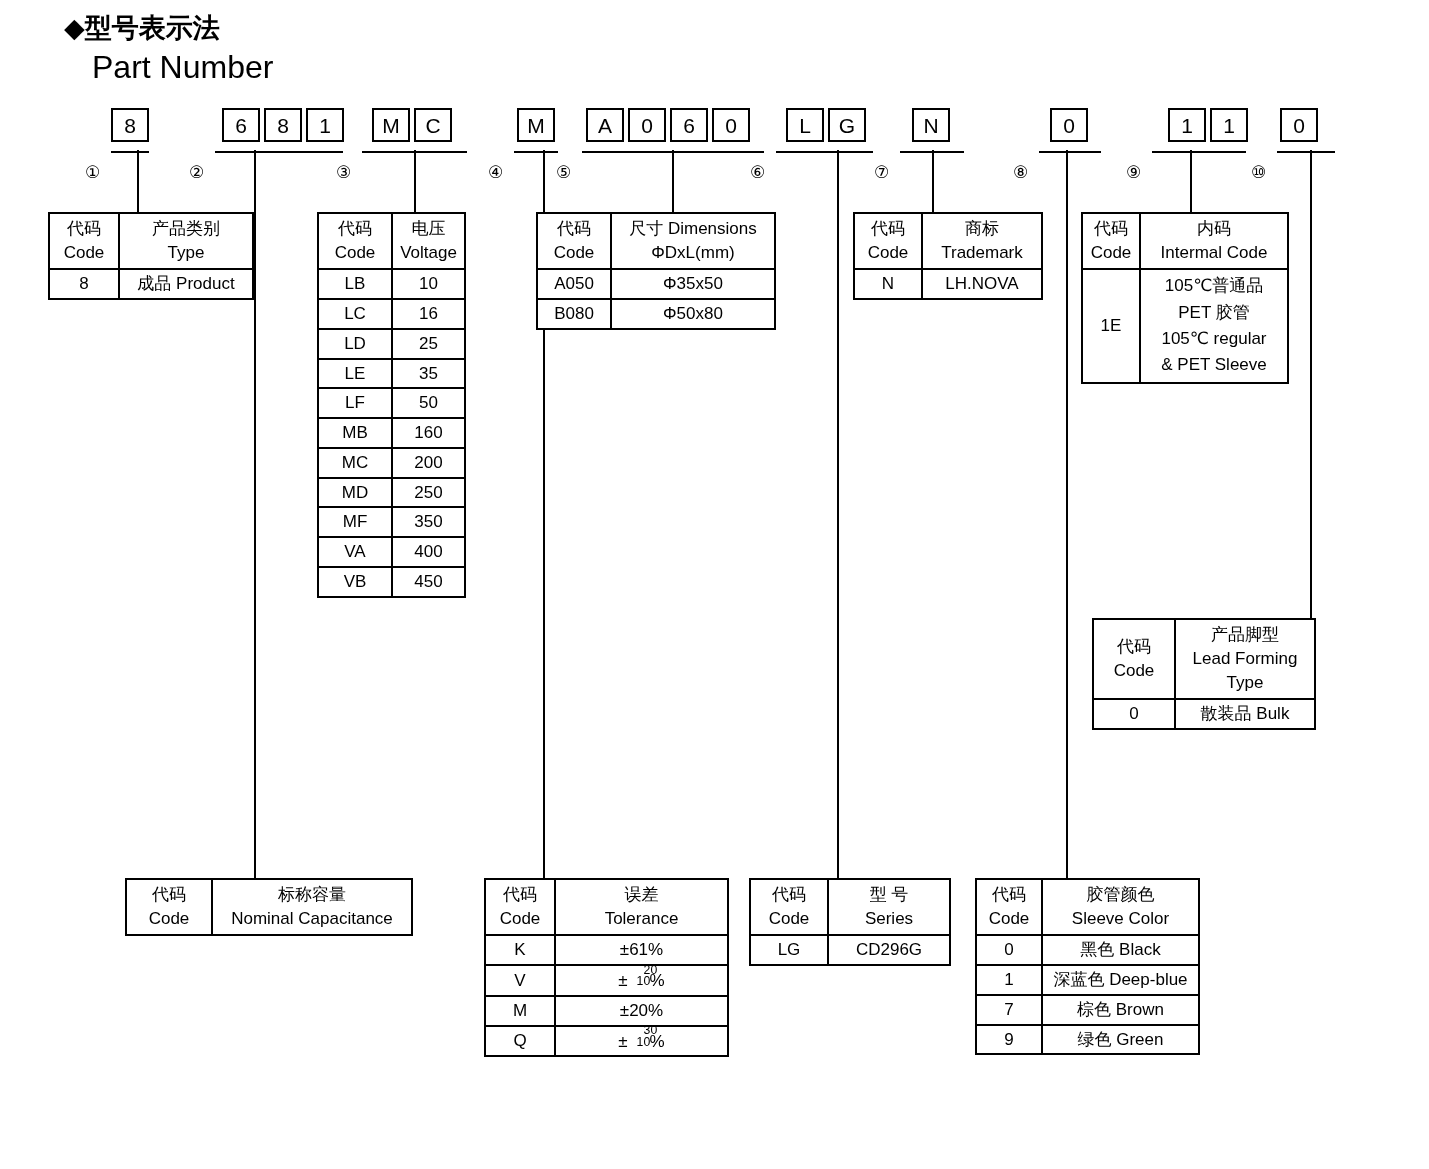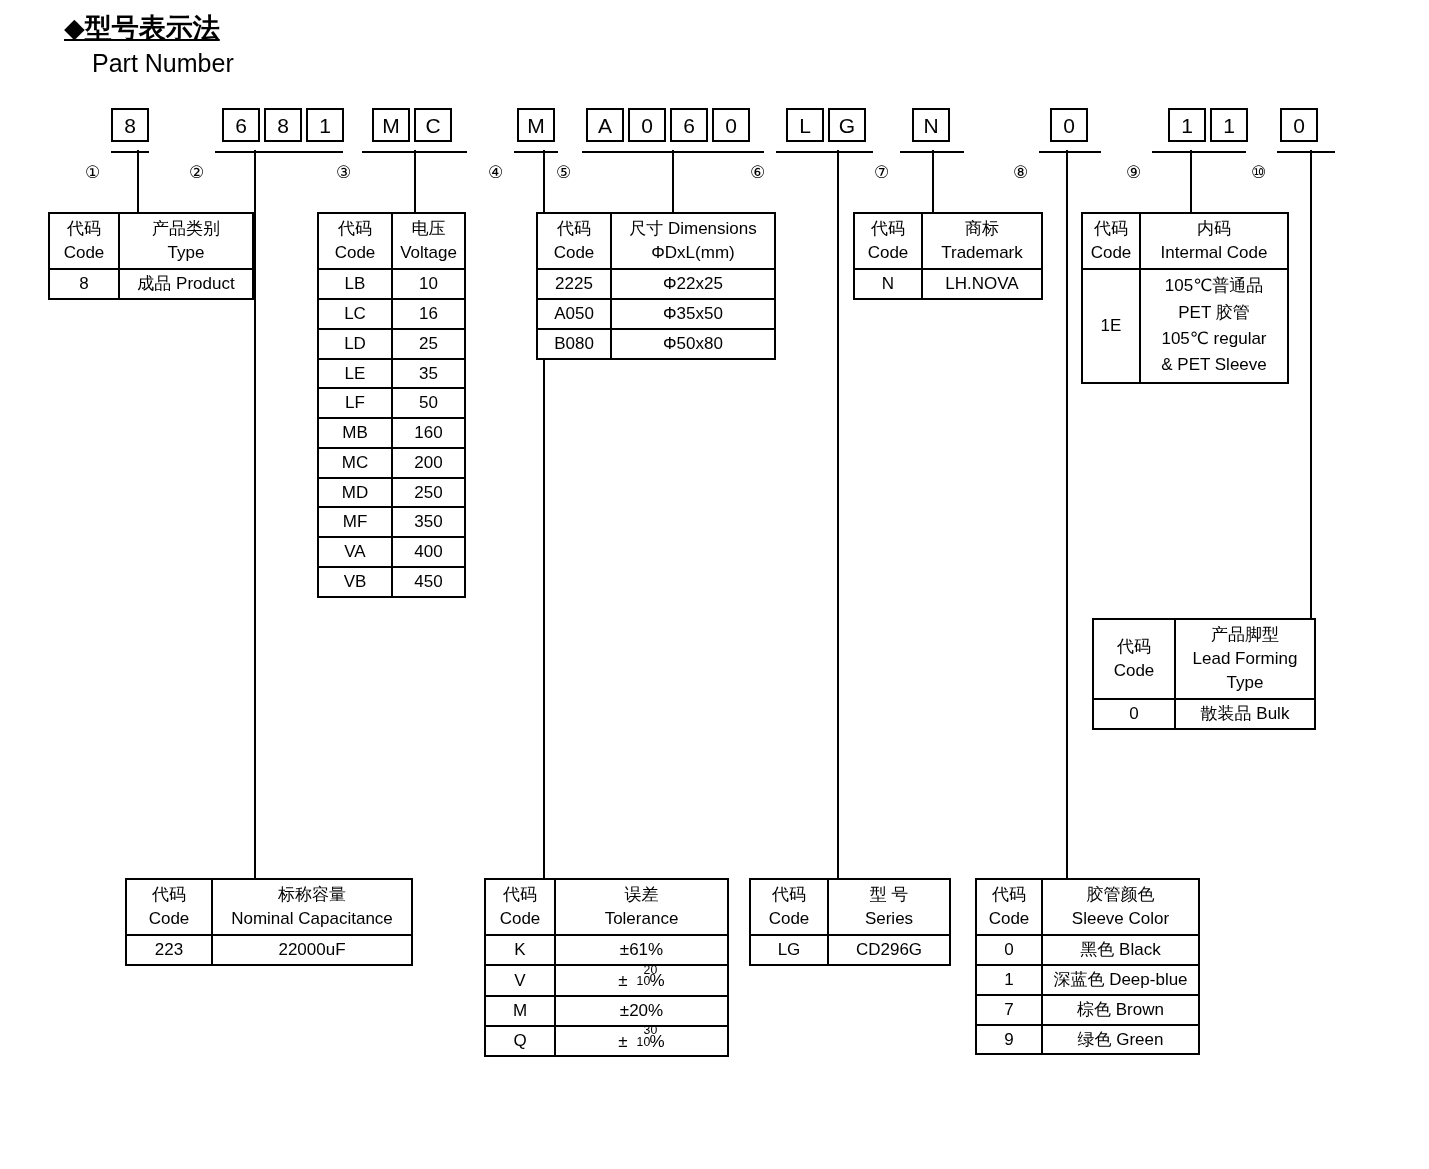--- a/index.html
+++ b/index.html
@@ -21,7 +21,6 @@
     position: absolute; left: 64px; top: 10px;
     font-size: 27px; font-weight: 700; letter-spacing: 0px;
     white-space: nowrap;
-    text-decoration: underline;
   }
   .heading-en {
     position: absolute; left: 92px; top: 49px;

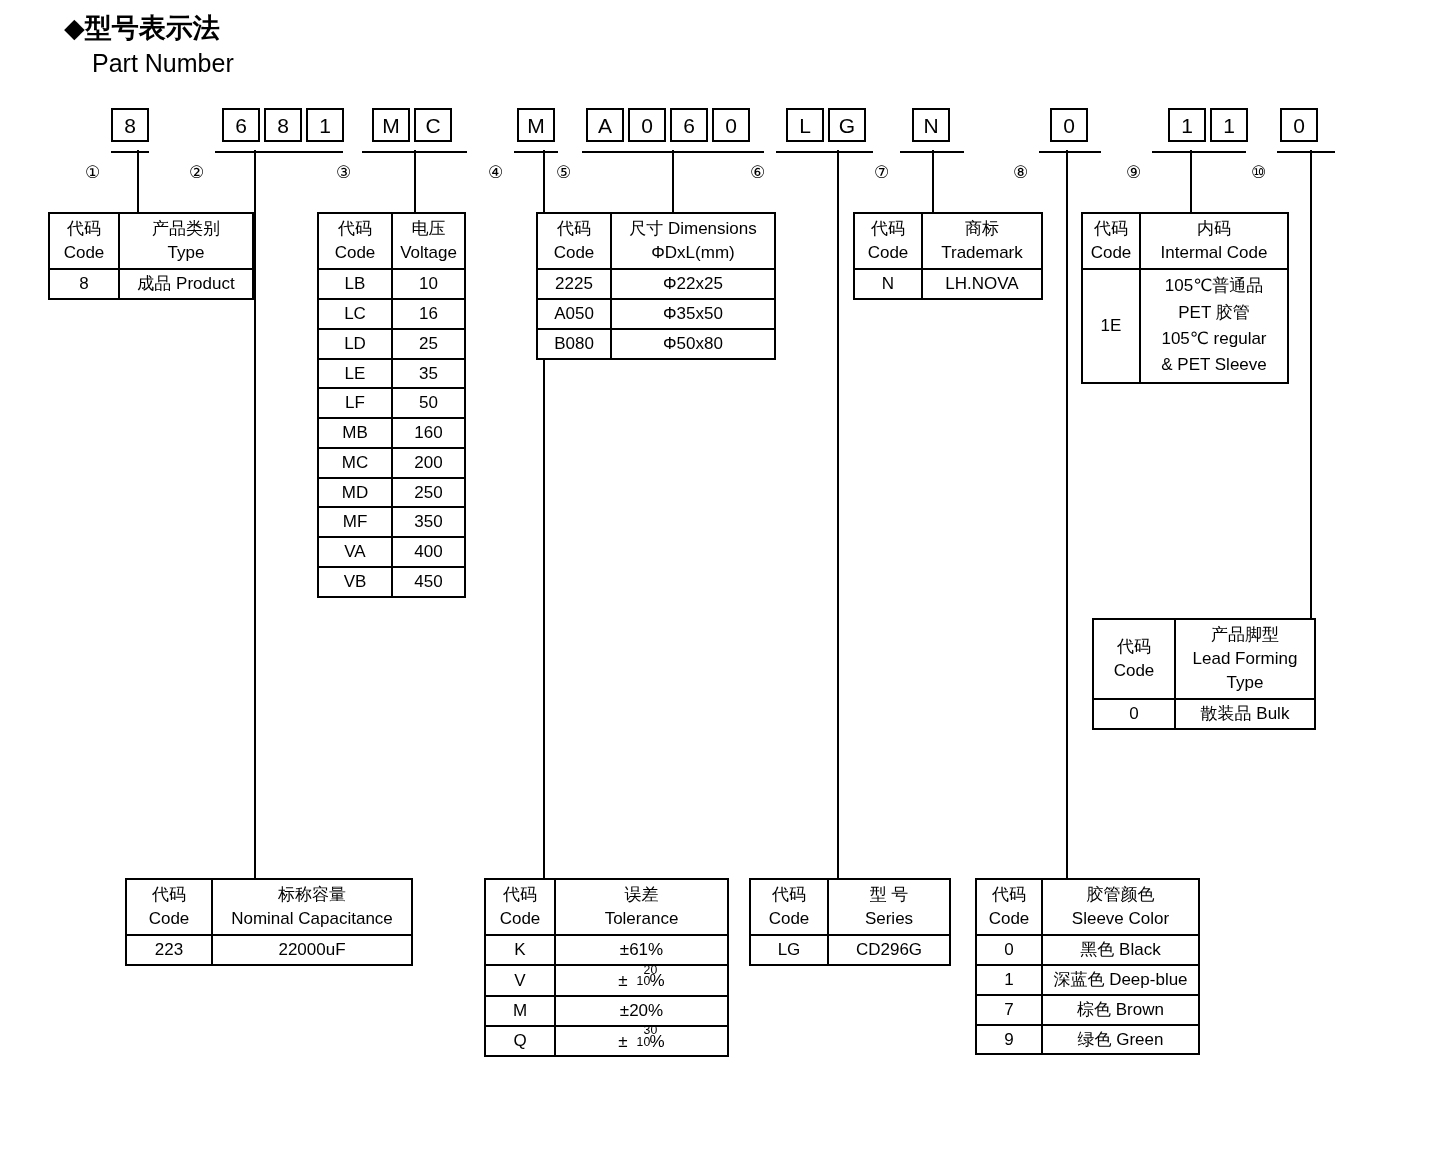--- a/index.html
+++ b/index.html
@@ -24,7 +24,7 @@
   }
   .heading-en {
     position: absolute; left: 92px; top: 49px;
-    font-size: 25px; font-weight: 400;
+    font-size: 32px; font-weight: 400;
     white-space: nowrap;
   }
 

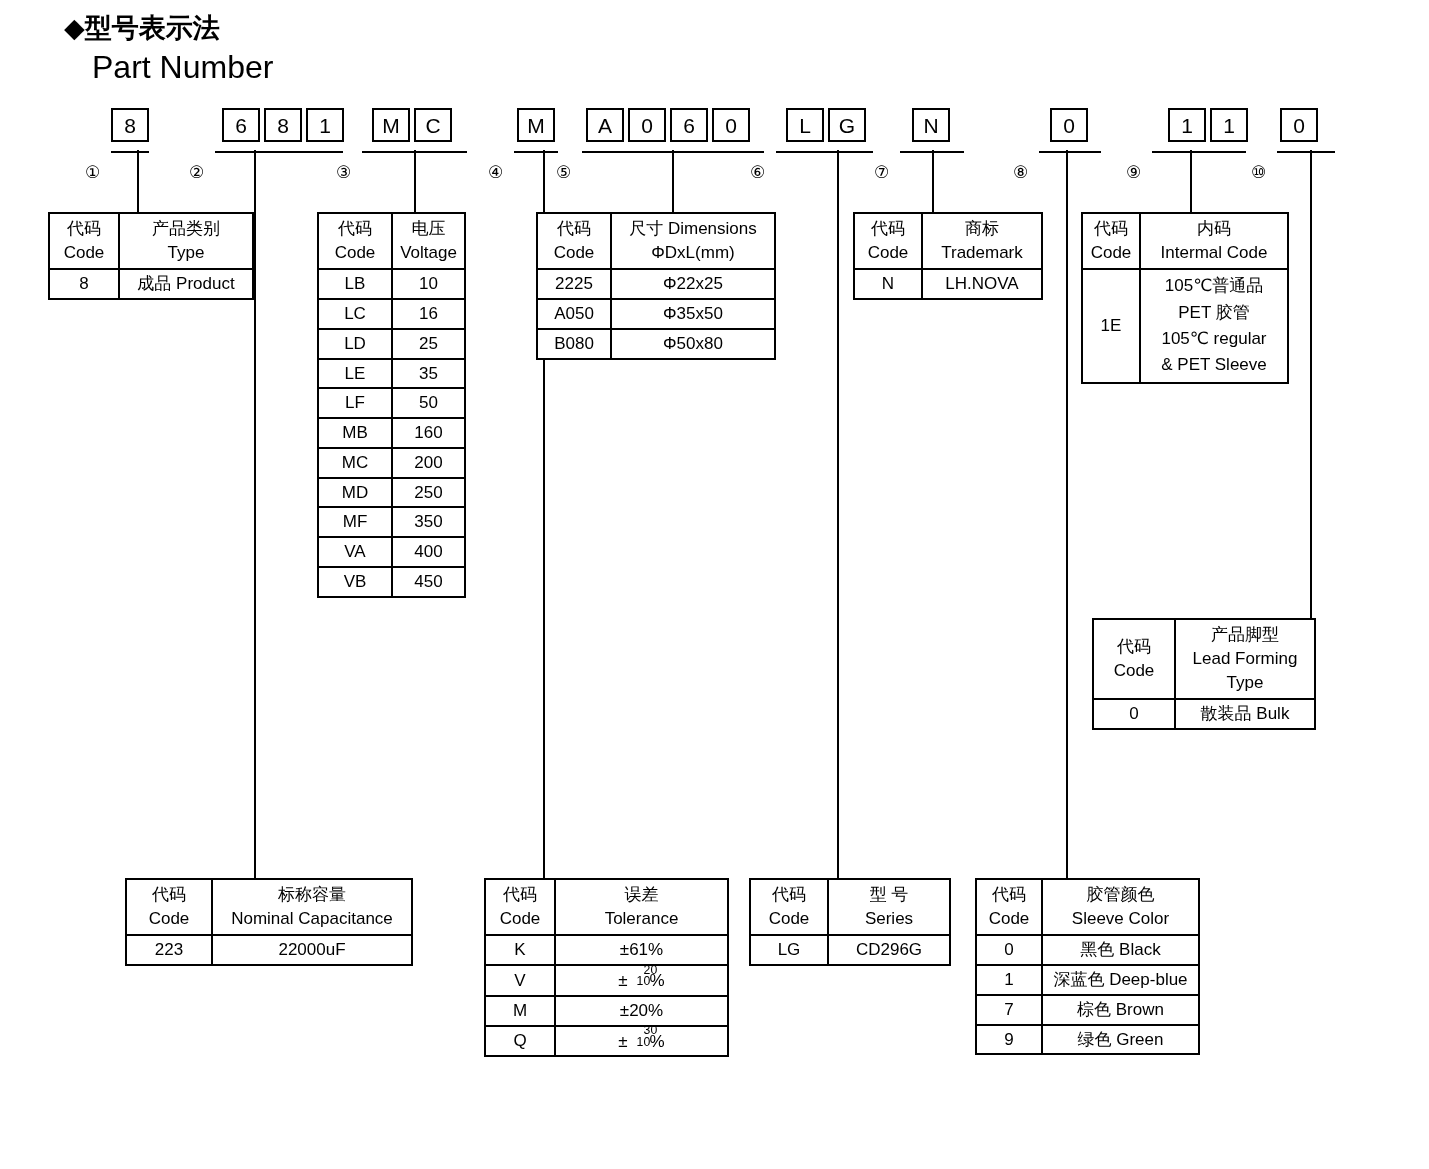--- a/index.html
+++ b/index.html
@@ -233,10 +233,6 @@
       </td>
     </tr>
     <tr>
-          <td>2225</td>
-          <td>Φ22x25</td>
-        </tr>
-    <tr>
           <td>A050</td>
           <td>Φ35x50</td>
         </tr>

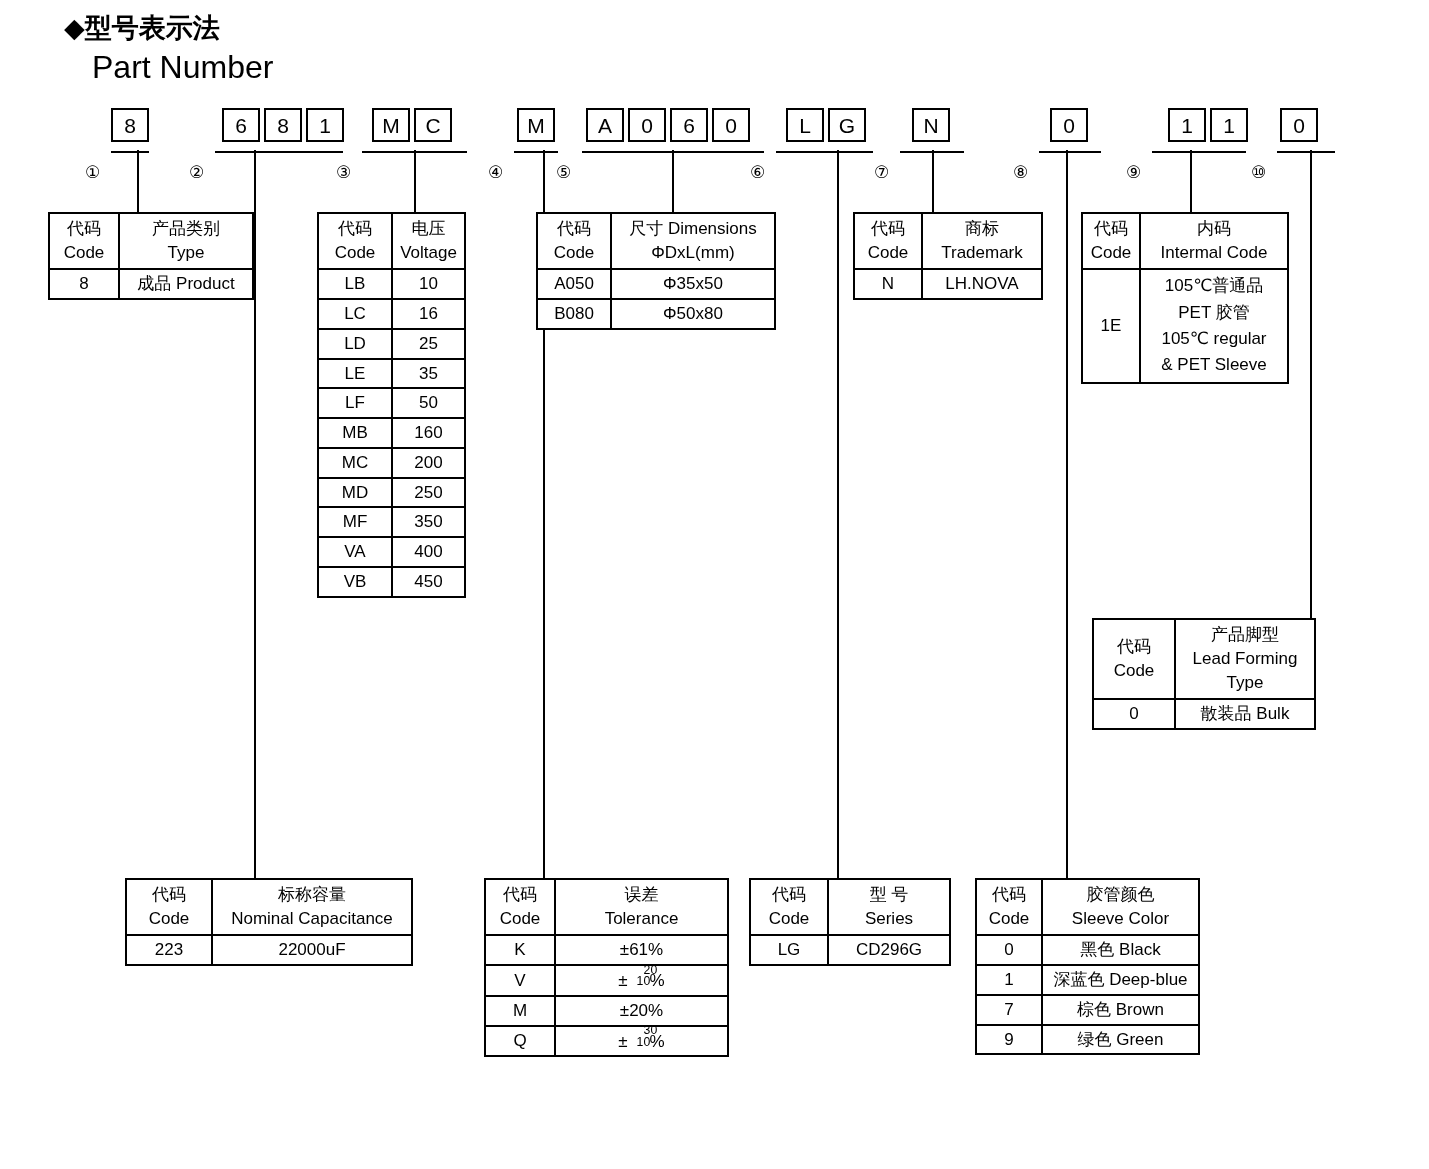--- a/index.html
+++ b/index.html
@@ -311,10 +311,6 @@
         <span>标称容量</span><br><span>Nominal Capacitance</span>
       </td>
     </tr>
-    <tr>
-          <td>223</td>
-          <td>22000uF</td>
-        </tr>
   </tbody>
     </table>
 

